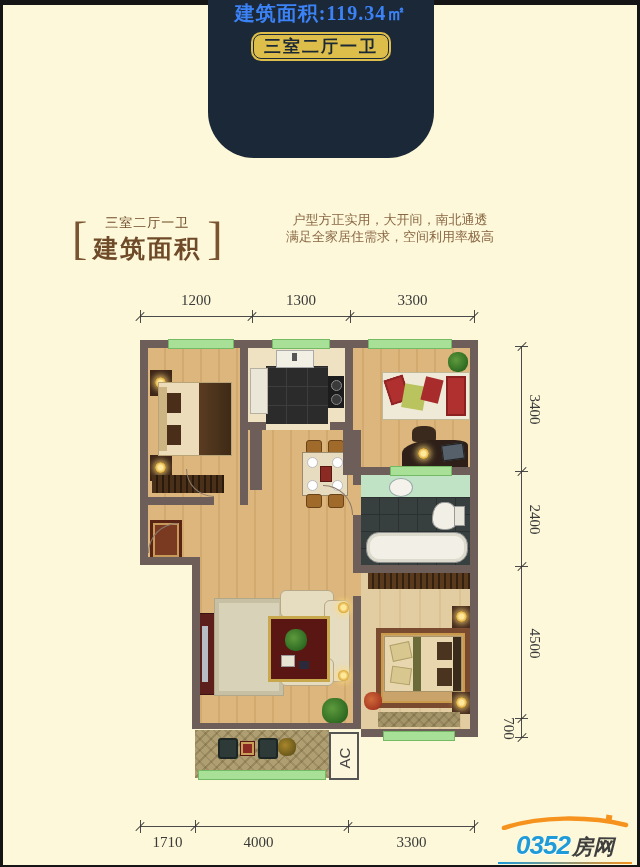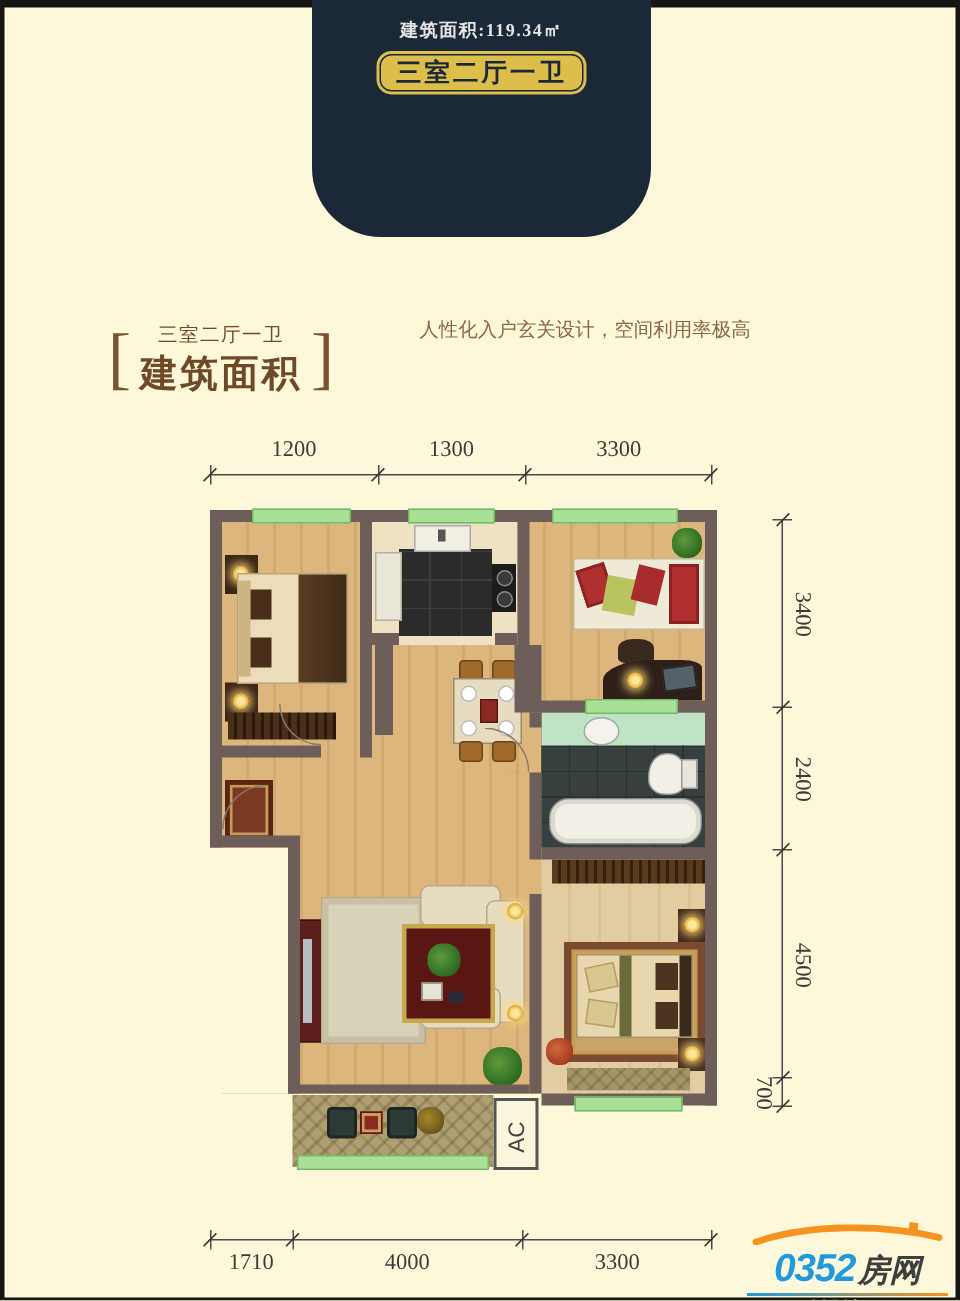--- a/index.html
+++ b/index.html
@@ -13,7 +13,7 @@
   
   .banner{position:absolute;left:208px;top:0;width:226px;height:158px;background:#1b2837;border-radius:0 0 46px 46px;text-align:center;z-index:70;}
   .banner .model{font-family:"Liberation Serif","DejaVu Serif",serif;font-weight:bold;font-size:94px;line-height:1;color:#d9ba42;margin-top:12px;letter-spacing:4px;}
-  .banner .area{font-family:"Liberation Serif","DejaVu Serif",serif;font-weight:bold;font-size:12px;color:#e5e5e5;margin-top:12px;letter-spacing:1px;}
+  .banner .area{font-family:"Liberation Serif","DejaVu Serif",serif;font-weight:bold;font-size:20px;color:#3b82f6;margin-top:0px;letter-spacing:1px;}
   .banner .pill{display:inline-block;margin-top:5px;background:#ddbe4a;border-radius:10px;padding:2px;}
   .banner .pill-inner{border:1px solid #1b2837;border-radius:8px;padding:0px 10px;color:#1b2837;font-weight:bold;font-size:17px;letter-spacing:2px;}
   

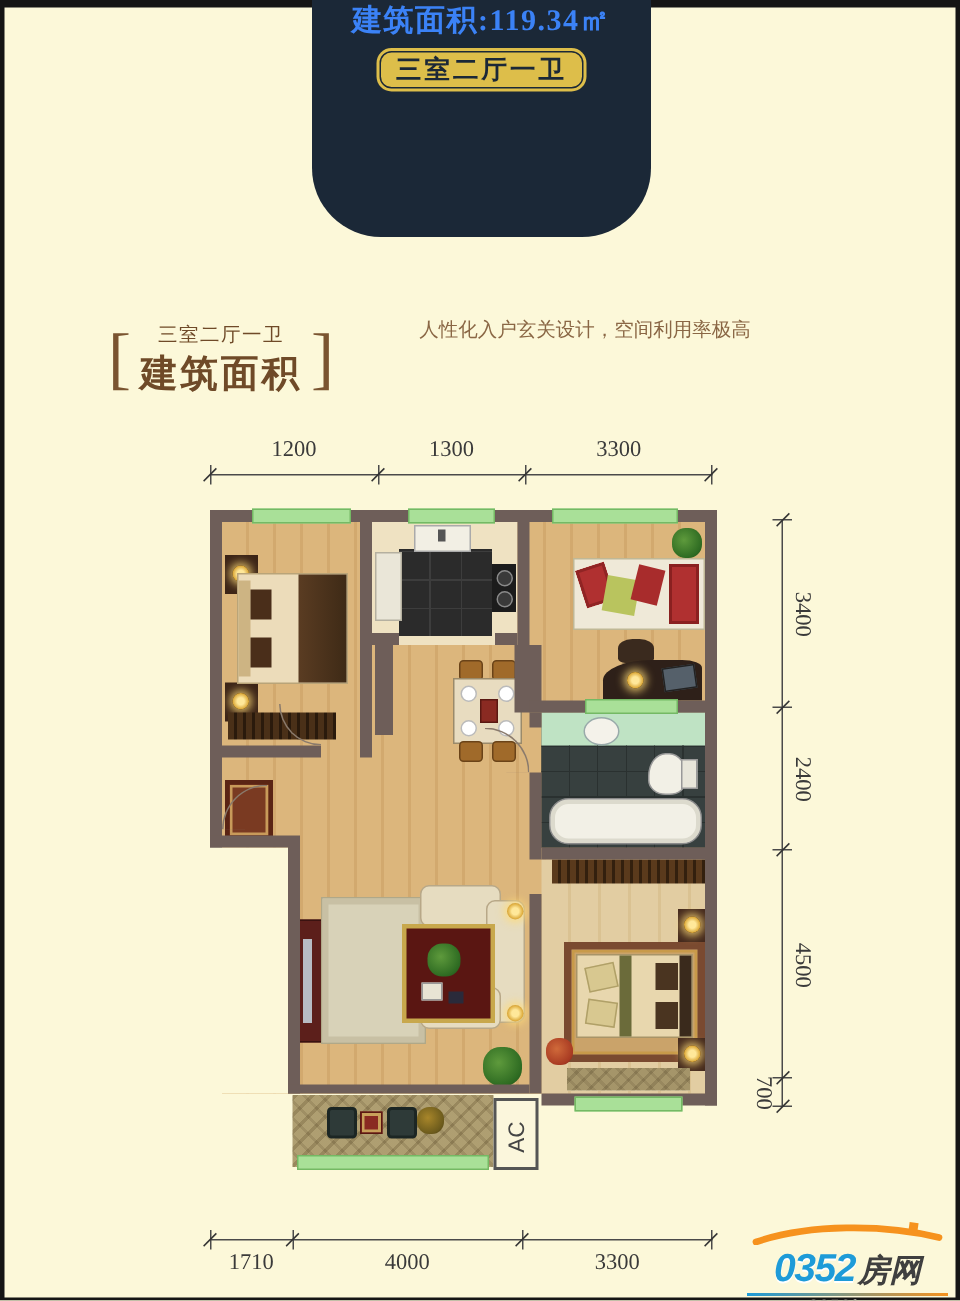--- a/index.html
+++ b/index.html
@@ -68,6 +68,7 @@
   <span class="bracket">]</span>
 </div>
 <div class="desc">
+  <div>户型方正实用，大开间，南北通透</div>
   <div>人性化入户玄关设计，空间利用率极高</div>
 </div>
 

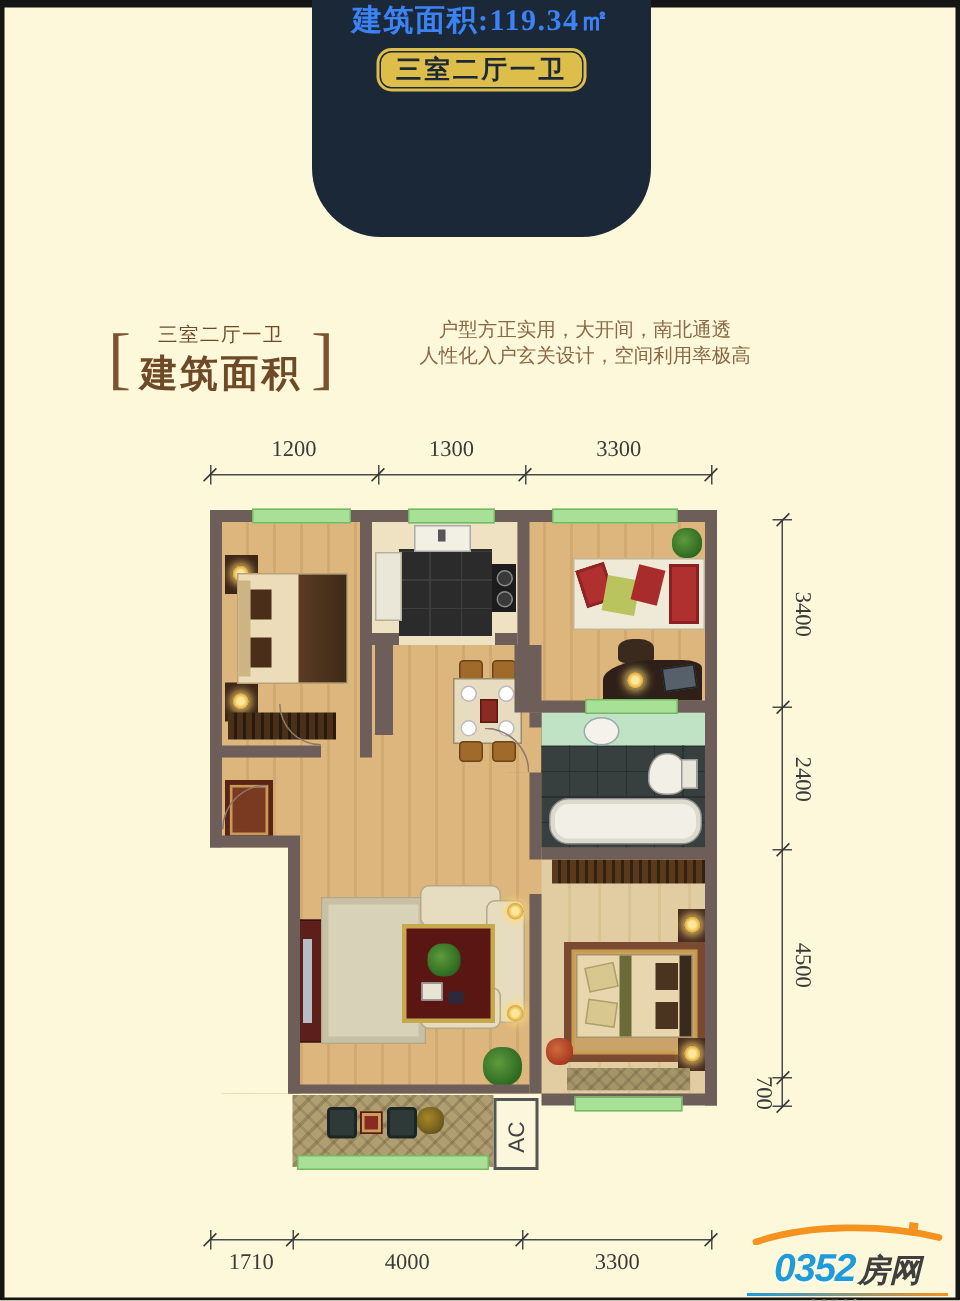--- a/index.html
+++ b/index.html
@@ -69,7 +69,7 @@
 </div>
 <div class="desc">
   <div>户型方正实用，大开间，南北通透</div>
-  <div>人性化入户玄关设计，空间利用率极高</div>
+  <div>满足全家居住需求，空间利用率极高</div>
 </div>
 
 <div class="abs" style="left:140px;top:292px;width:335px;height:32px;">

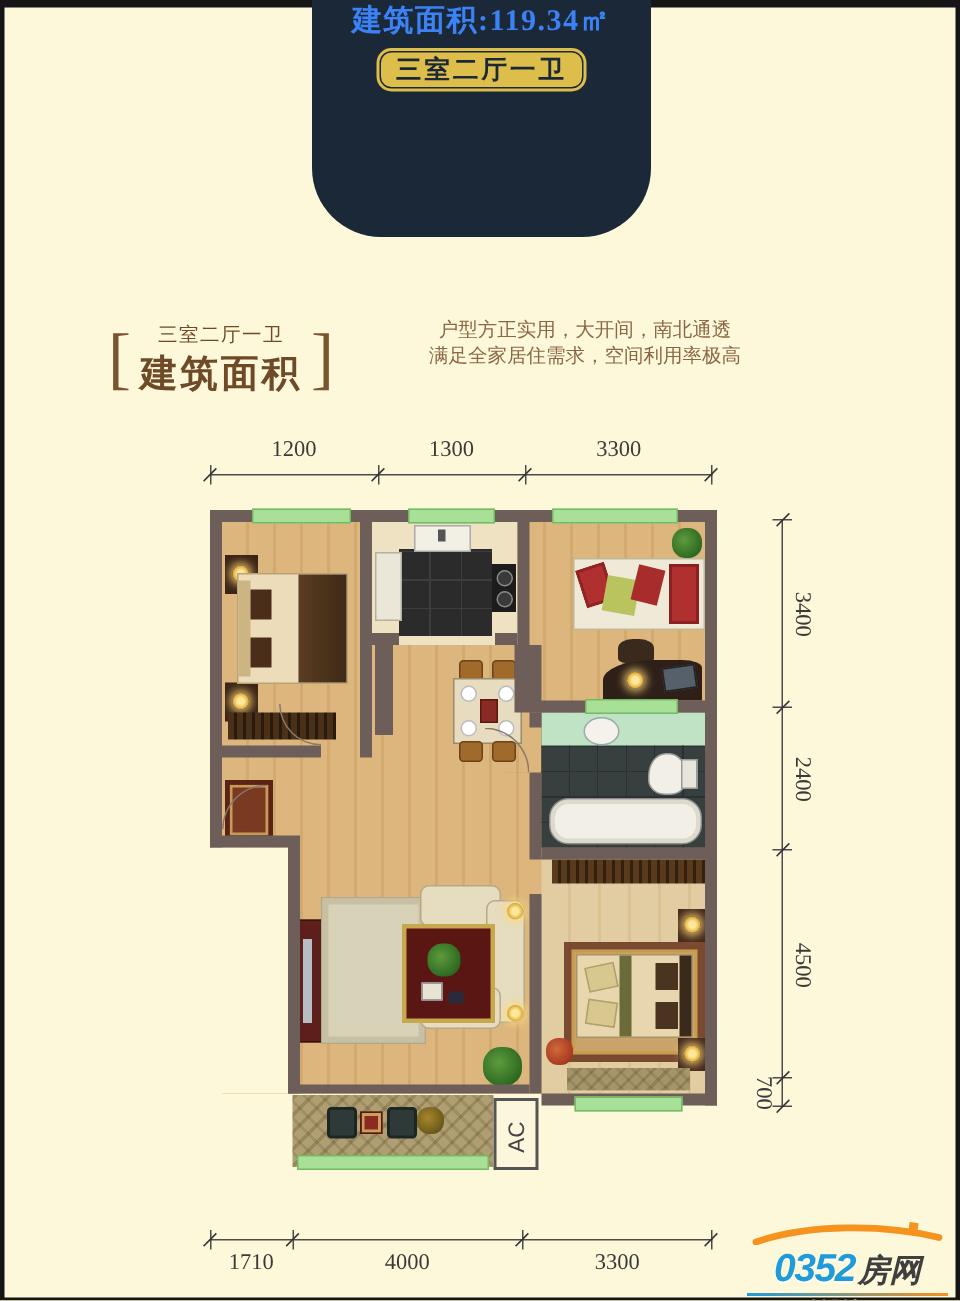--- a/index.html
+++ b/index.html
@@ -116,7 +116,7 @@
   <div class="tickv" style="left:334px;top:0;"></div>
     <div class="slash" style="left:328px;top:6px;"></div>
   <span class="dimlabel" style="left:0;width:55px;top:14px;">1710</span>
-  <span class="dimlabel" style="left:55px;width:153px;top:14px;">4000</span>
+  <span class="dimlabel" style="left:42px;width:153px;top:14px;">4000</span>
   <span class="dimlabel" style="left:208px;width:127px;top:14px;">3300</span>
 </div>
 

